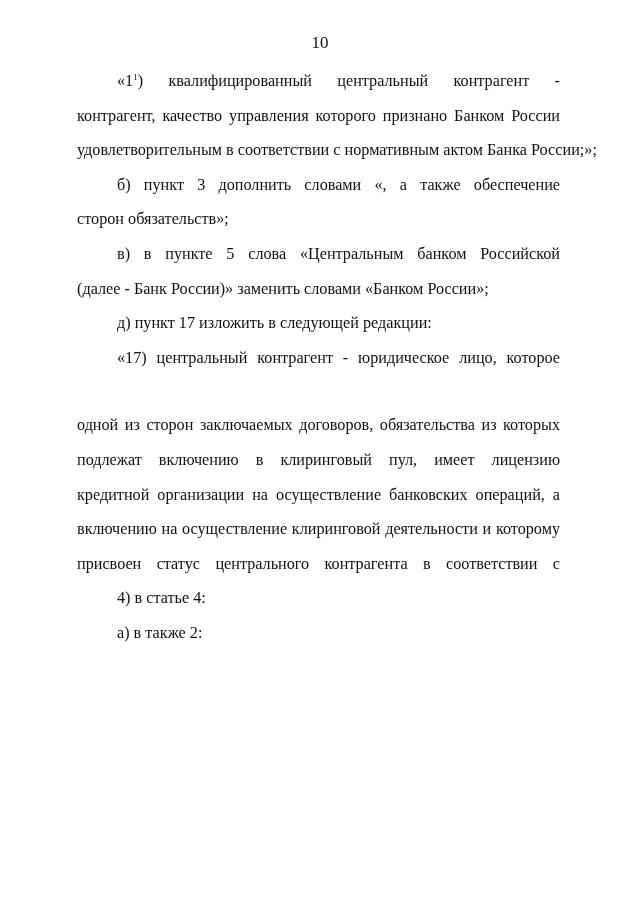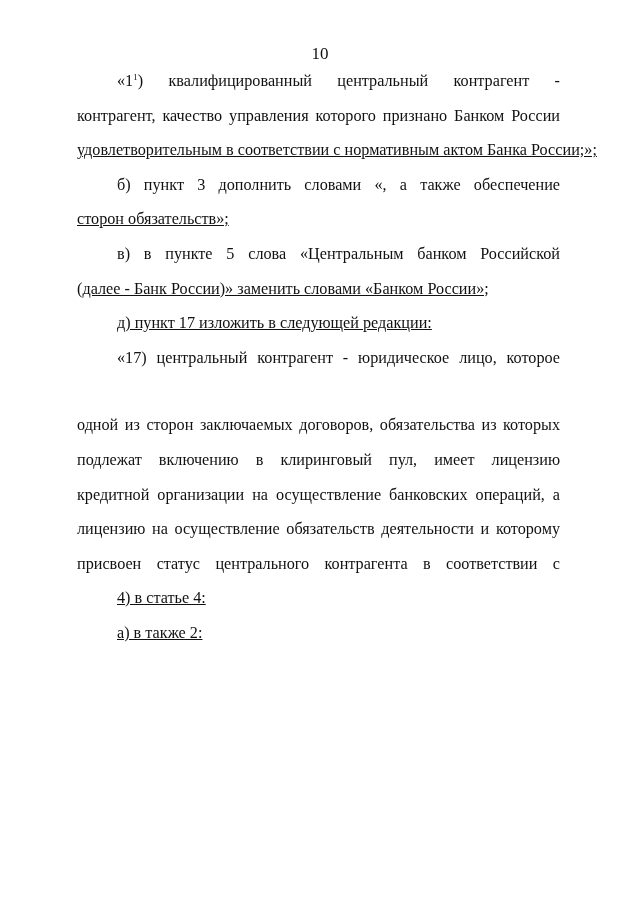--- a/index.html
+++ b/index.html
@@ -25,7 +25,7 @@
     }
     .page-number {
       position: absolute;
-      top: 44px;
+      top: 33px;
       left: 0;
       width: 640px;
       text-align: center;

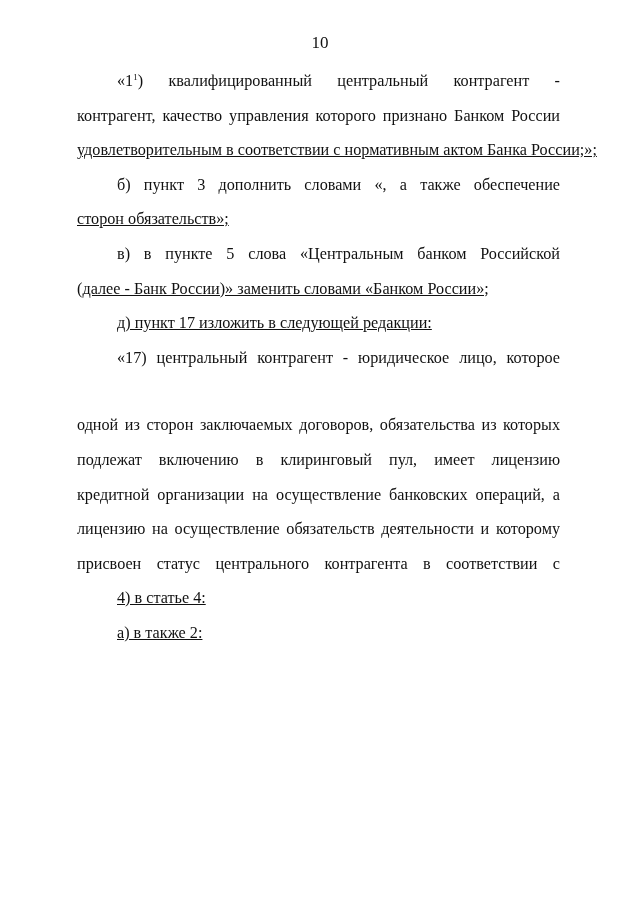--- a/index.html
+++ b/index.html
@@ -51,7 +51,6 @@
     }
     .line.end {
       text-align-last: left;
-      text-decoration: underline;
     }
     sup.sup {
       font-size: 9px;

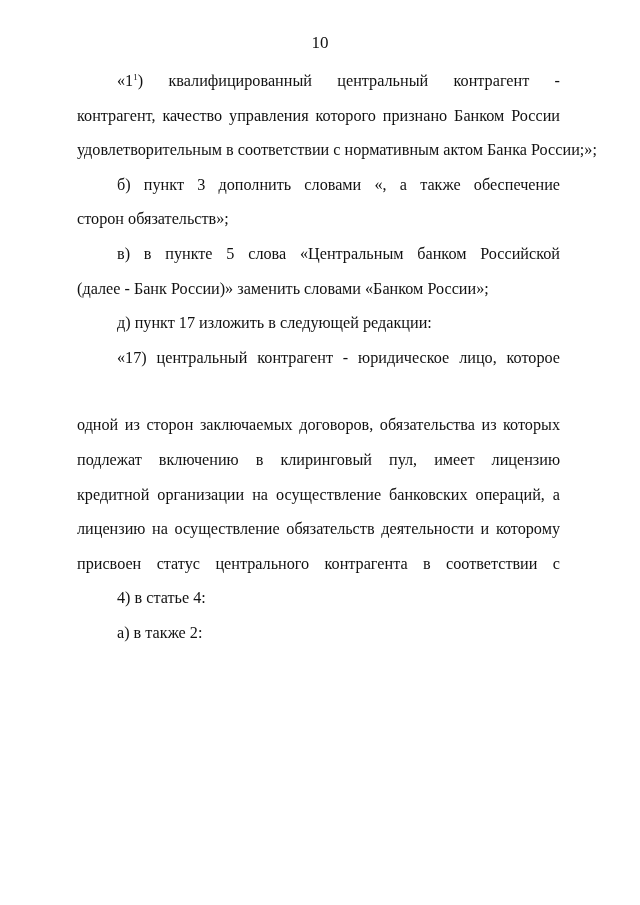--- a/index.html
+++ b/index.html
@@ -92,7 +92,7 @@
       <span class="line" style="white-space: normal; height: 34.6px; overflow: hidden; margin-top: 33px;">одной из сторон заключаемых договоров, обязательства из которых</span>
       <span class="line" style="white-space: normal; height: 34.6px; overflow: hidden;">подлежат включению в клиринговый пул, имеет лицензию небанковской</span>
       <span class="line" style="white-space: normal; height: 34.6px; overflow: hidden;">кредитной организации на осуществление банковских операций, а также</span>
-      <span class="line" style="white-space: normal; height: 34.6px; overflow: hidden;">лицензию на осуществление обязательств деятельности и которому</span>
+      <span class="line" style="white-space: normal; height: 34.6px; overflow: hidden;">включению на осуществление клиринговой деятельности и которому</span>
       <span class="line" style="white-space: normal; height: 34.6px; overflow: hidden;">присвоен статус центрального контрагента в соответствии с настоящим</span>
     </div>
 

